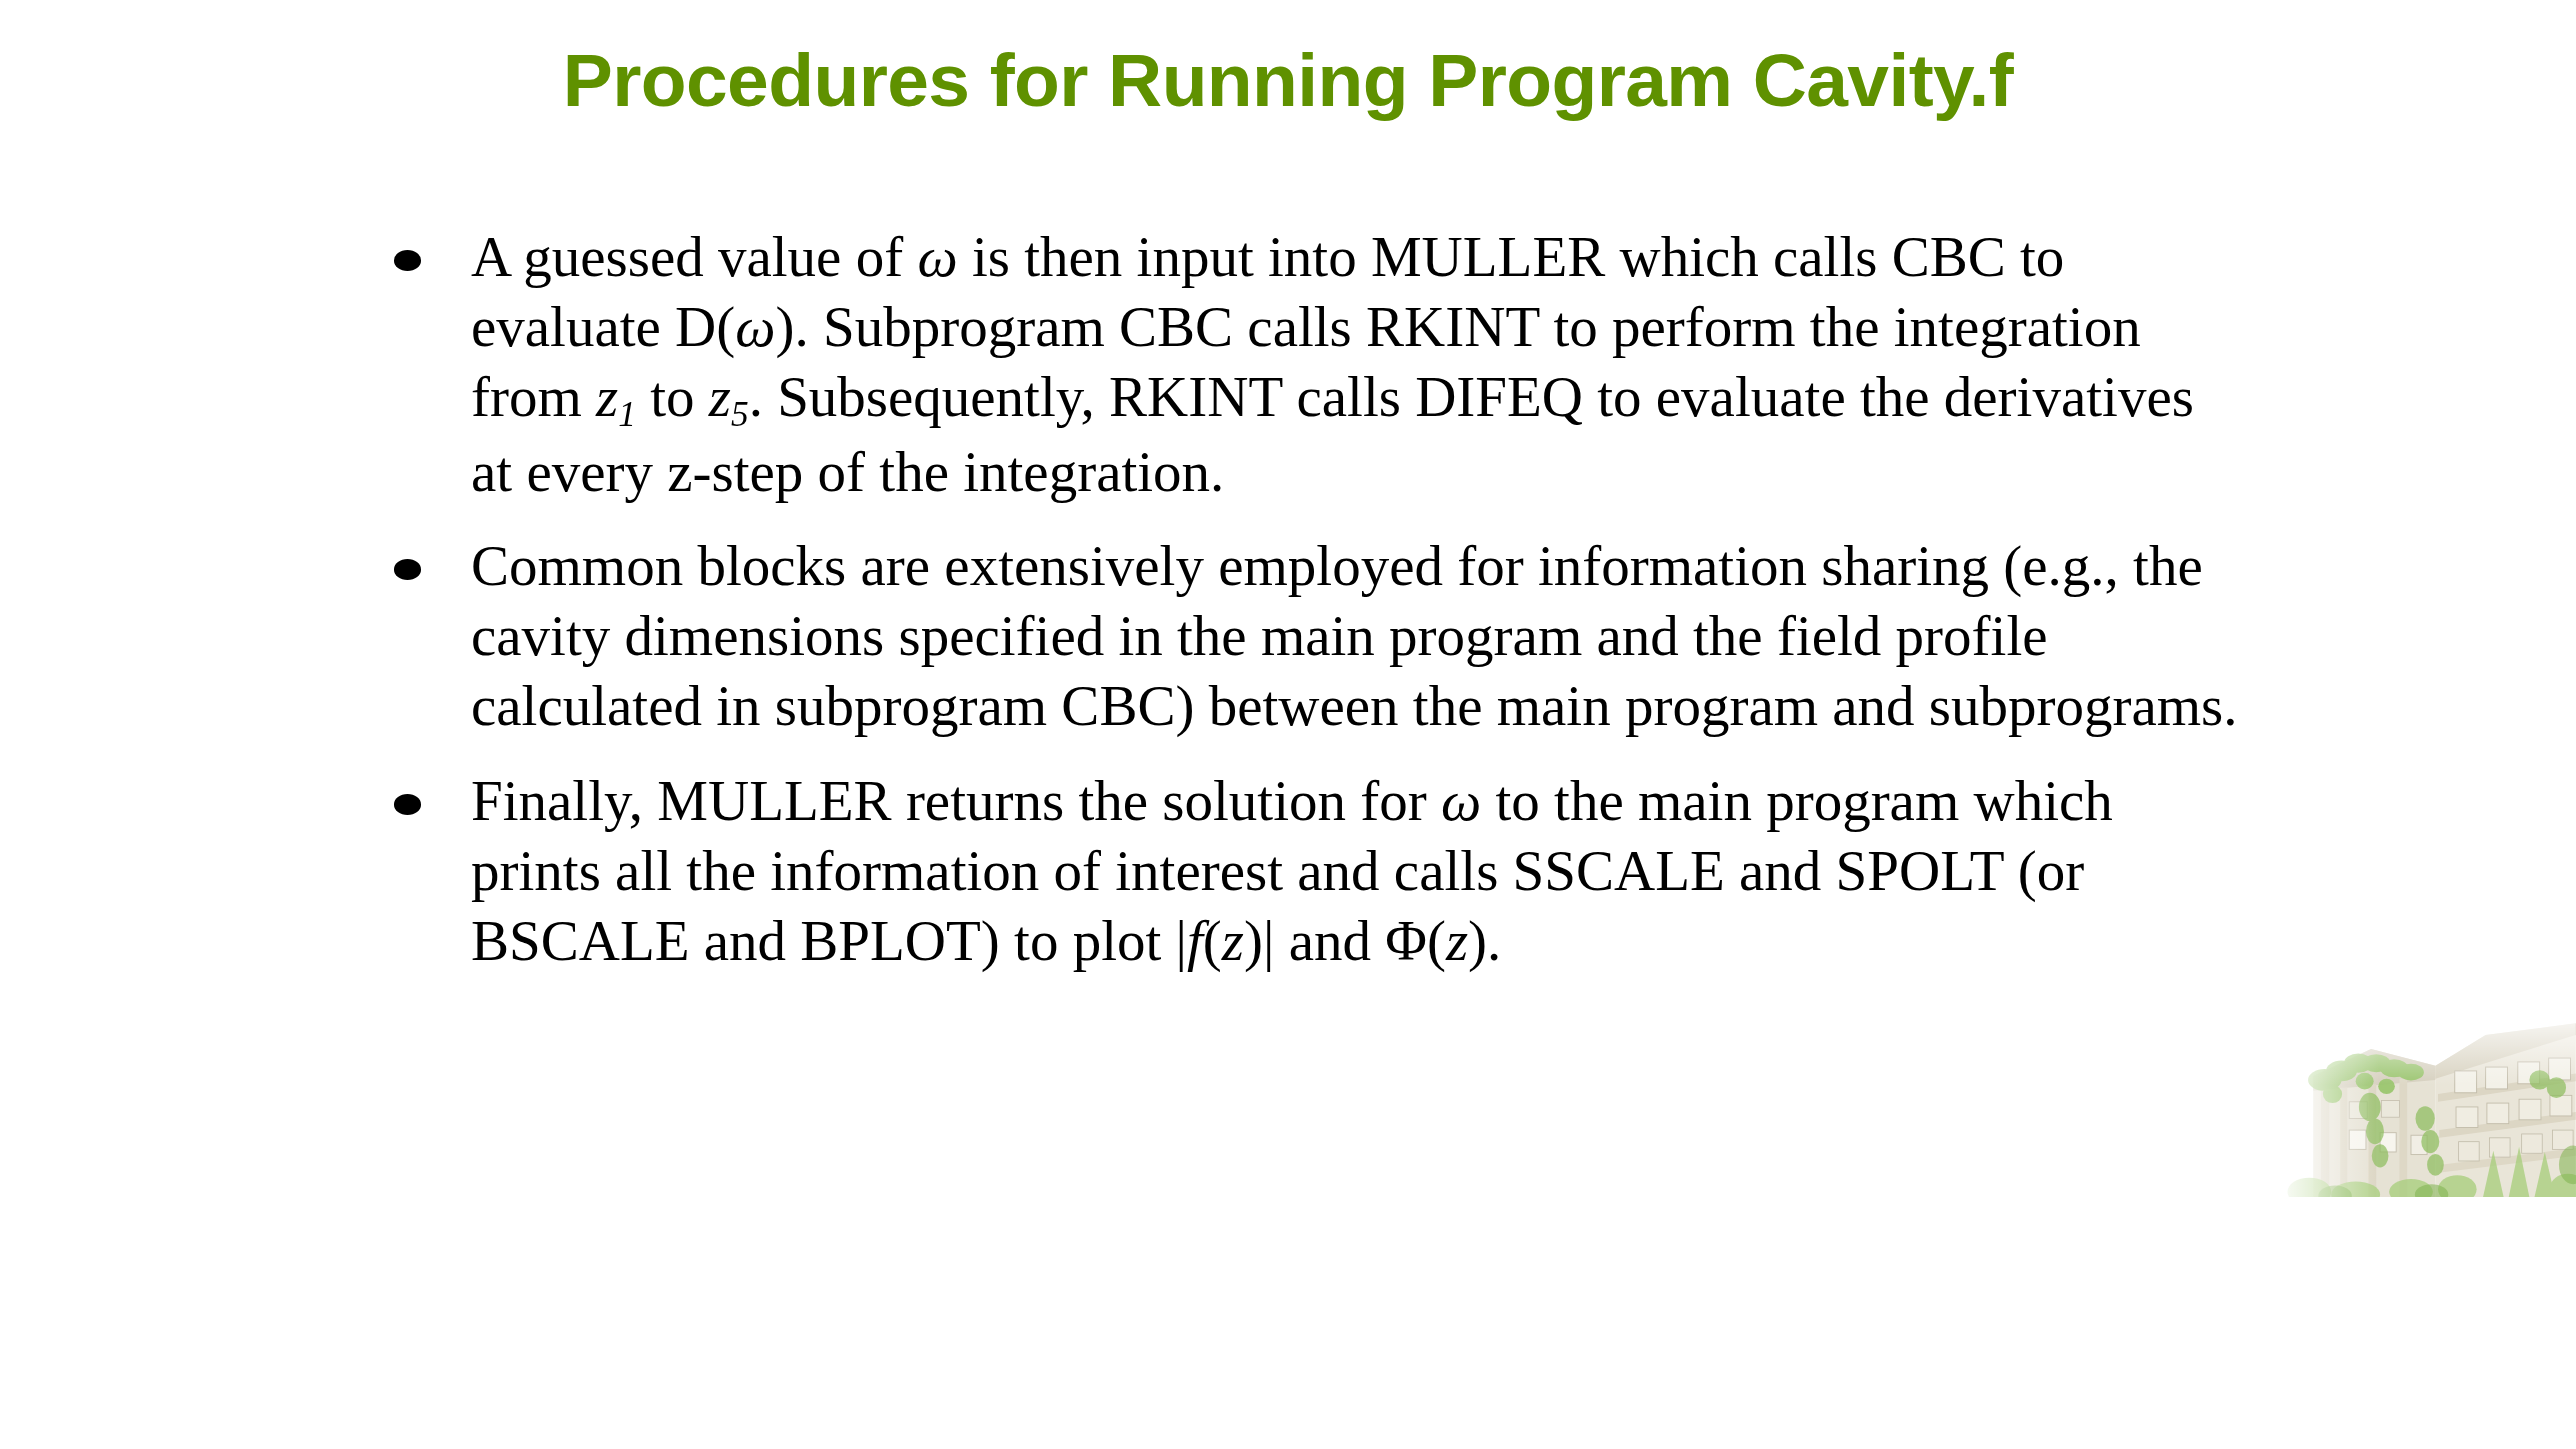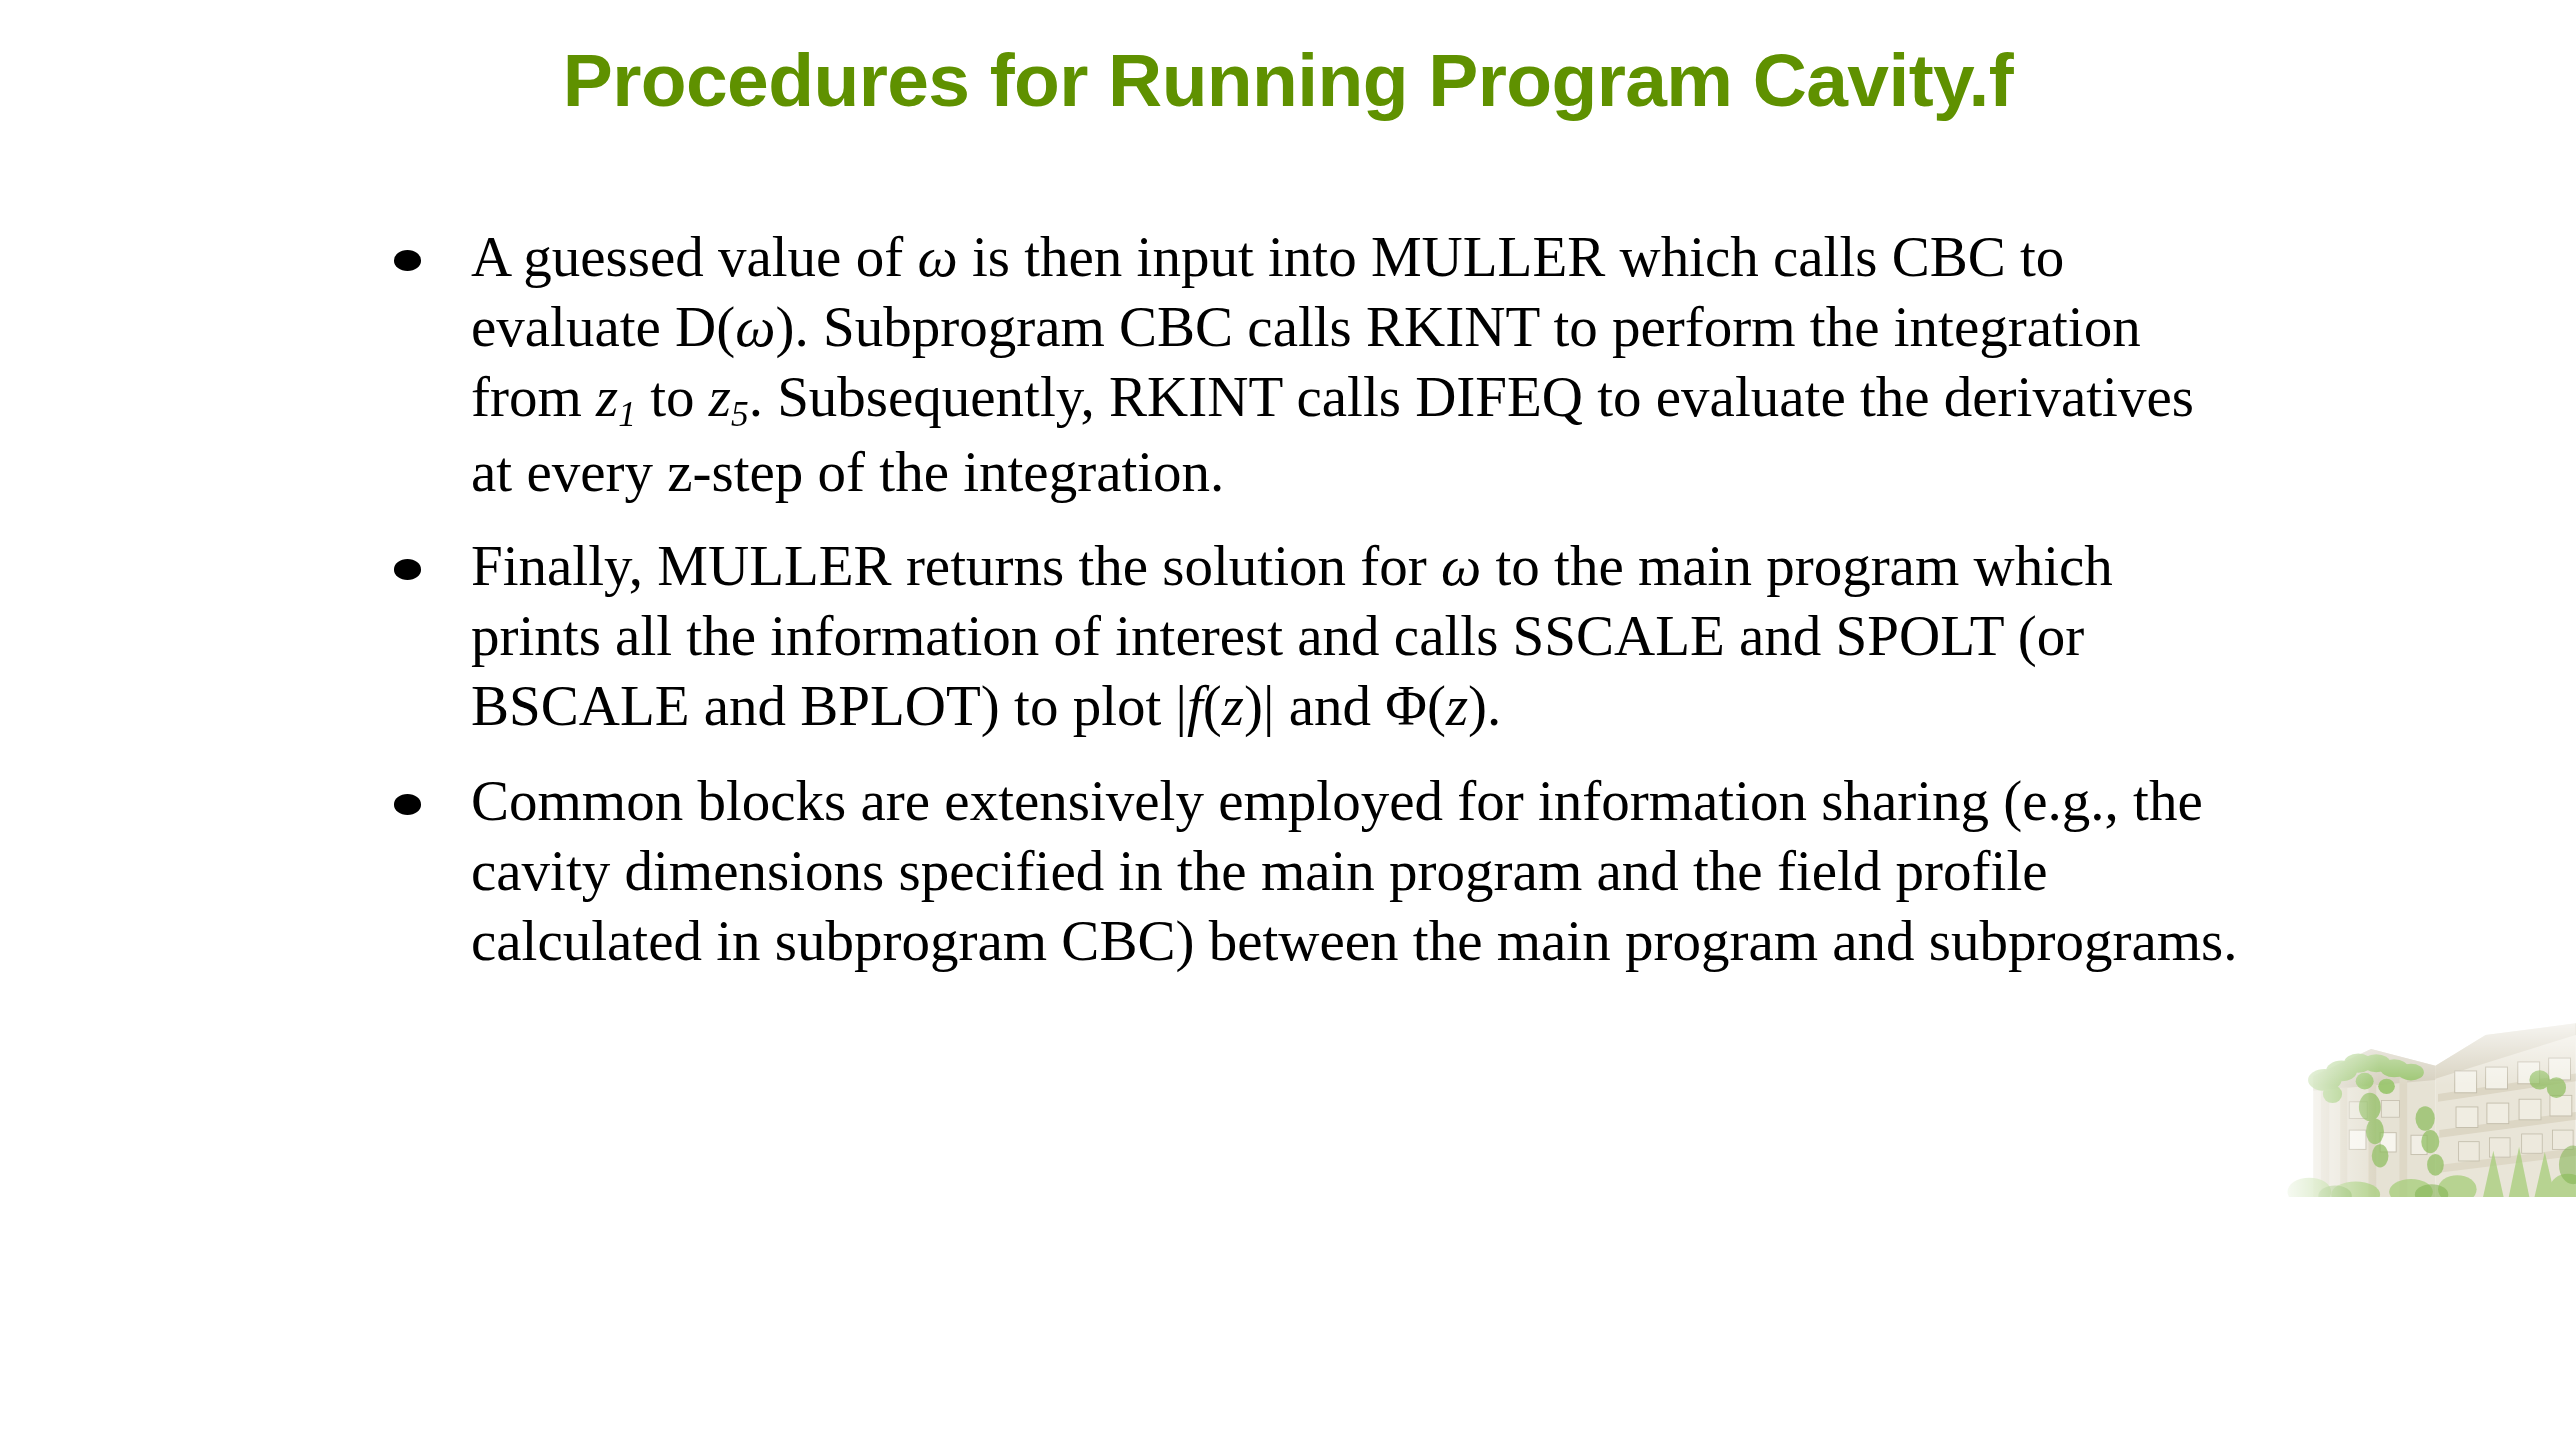--- a/index.html
+++ b/index.html
@@ -119,14 +119,14 @@
       <span class="bullet-marker">
         <span class="bullet-dot"></span>
       </span>
-      <span class="bullet-text" id="bullet-3-rich">Finally, MULLER returns the solution for <span class="greek">ω</span> to the main program which prints all the information of interest and calls SSCALE and SPOLT (or BSCALE and BPLOT) to plot |<i>f</i>(<i>z</i>)| and <span class="greek-up">Φ</span>(<i>z</i>).</span>
+      <span class="bullet-text">Common blocks are extensively employed for information sharing (e.g., the cavity dimensions specified in the main program and the field profile calculated in subprogram CBC) between the main program and subprograms.</span>
     </div>
 
     <div class="bullet-row">
       <span class="bullet-marker">
         <span class="bullet-dot"></span>
       </span>
-      <span class="bullet-text">Common blocks are extensively employed for information sharing (e.g., the cavity dimensions specified in the main program and the field profile calculated in subprogram CBC) between the main program and subprograms.</span>
+      <span class="bullet-text" id="bullet-3-rich">Finally, MULLER returns the solution for <span class="greek">ω</span> to the main program which prints all the information of interest and calls SSCALE and SPOLT (or BSCALE and BPLOT) to plot |<i>f</i>(<i>z</i>)| and <span class="greek-up">Φ</span>(<i>z</i>).</span>
     </div>
 
   </div>

